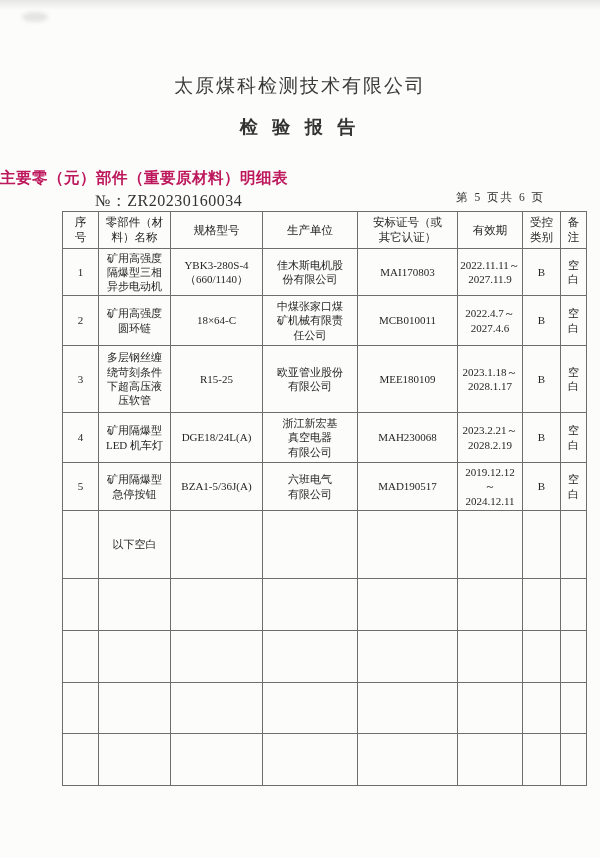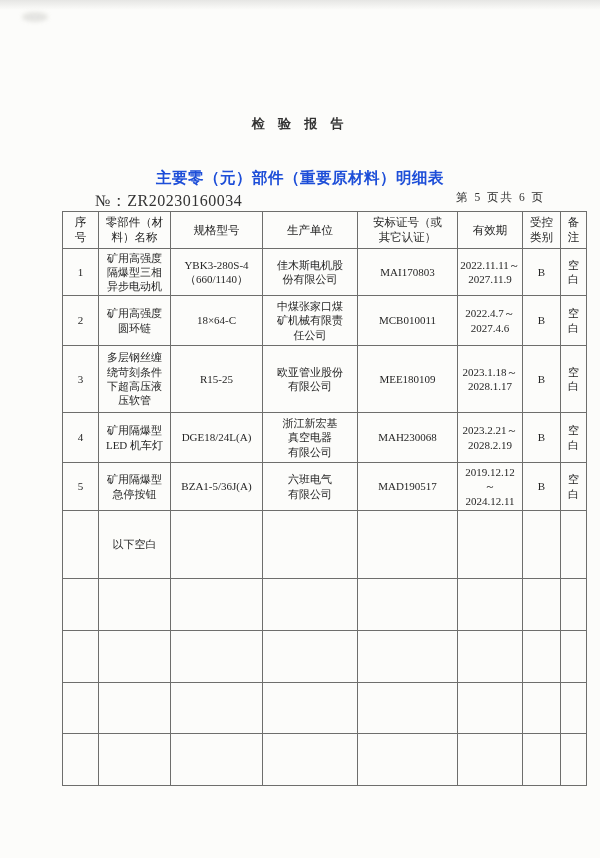--- a/index.html
+++ b/index.html
@@ -96,6 +96,7 @@
 <div class="page">
   <div class="smudge"></div>
 
+  <div class="company">太原煤科检测技术有限公司</div>
   <div class="report-title">检 验 报 告</div>
   <div class="list-title">主要零（元）部件（重要原材料）明细表</div>
   <div class="report-no">№：ZR20230160034</div>

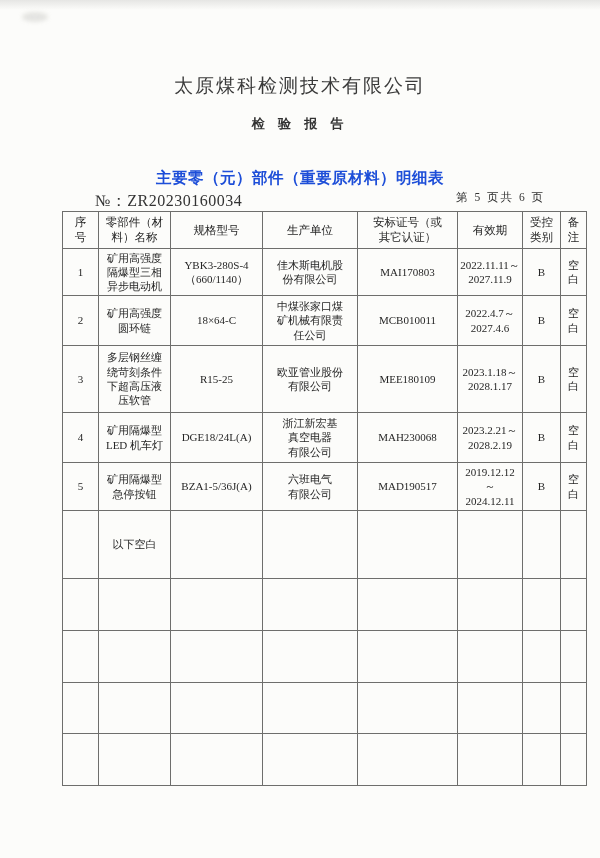--- a/index.html
+++ b/index.html
@@ -37,7 +37,7 @@
   .report-title{
     position:absolute;top:115px;left:0;width:100%;
     text-align:center;
-    font-size:13px;font-weight:bold;letter-spacing:5px;
+    font-size:18px;font-weight:bold;letter-spacing:5px;
     color:#333;
   }
   .product-title{

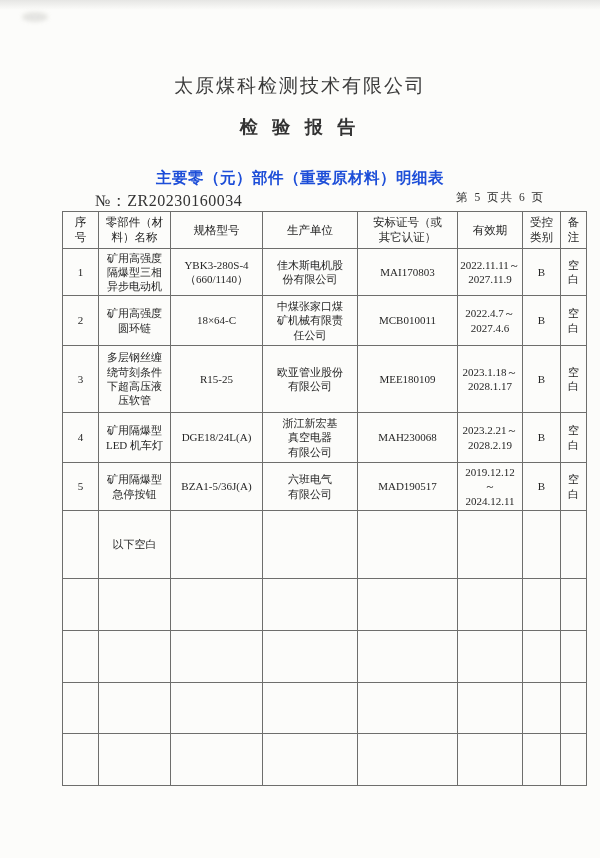--- a/index.html
+++ b/index.html
@@ -53,10 +53,10 @@
   }
   .list-title{
     position:absolute;top:168px;left:0;width:100%;
-    text-align:center;
+    text-align:left;
     font-family:"Liberation Sans","DejaVu Sans",sans-serif;
     font-size:15.5px;font-weight:bold;letter-spacing:0.5px;
-    color:#1d4ed8;
+    color:#be185d;
   }
   .report-no{
     position:absolute;top:191px;left:95px;

